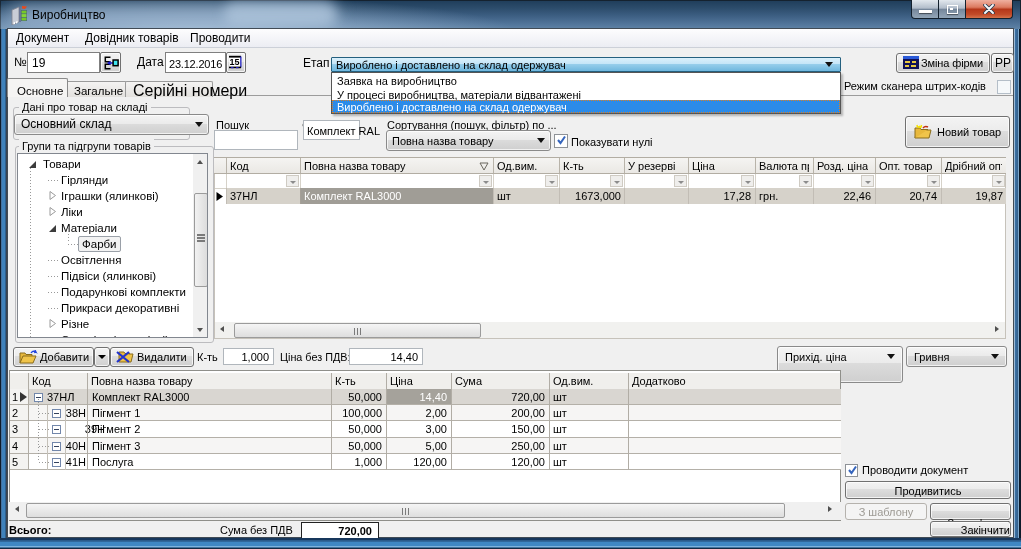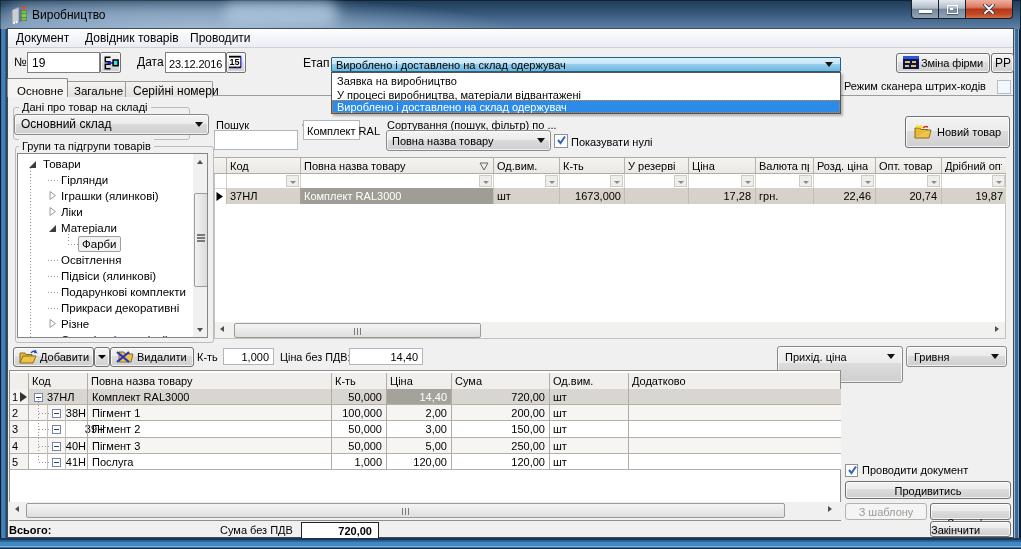--- a/index.html
+++ b/index.html
@@ -112,7 +112,7 @@
       <div class="ab t" style="left:7px;top:2px;font-size:11.5px">Загальне</div>
     </div>
 <div class="ab" style="left:125px;top:81px;width:86px;height:15px;background:linear-gradient(180deg,#f4f3f2,#e3e1de);border:1px solid #9a9a9a;border-bottom:none;border-radius:2px 2px 0 0">
-      <div class="ab t" style="left:7px;top:2px;font-size:12px">Серійні номери</div>
+      <div class="ab t" style="left:7px;top:2px;font-size:16px">Серійні номери</div>
     </div>
 <div class="ab" style="left:7px;top:78px;width:59px;height:18px;background:#f5f4f3;border:1px solid #8a8a8a;border-bottom:none;border-radius:2px 2px 0 0">
       <div class="ab t" style="left:9px;top:5px;font-size:11.5px">Основне</div>

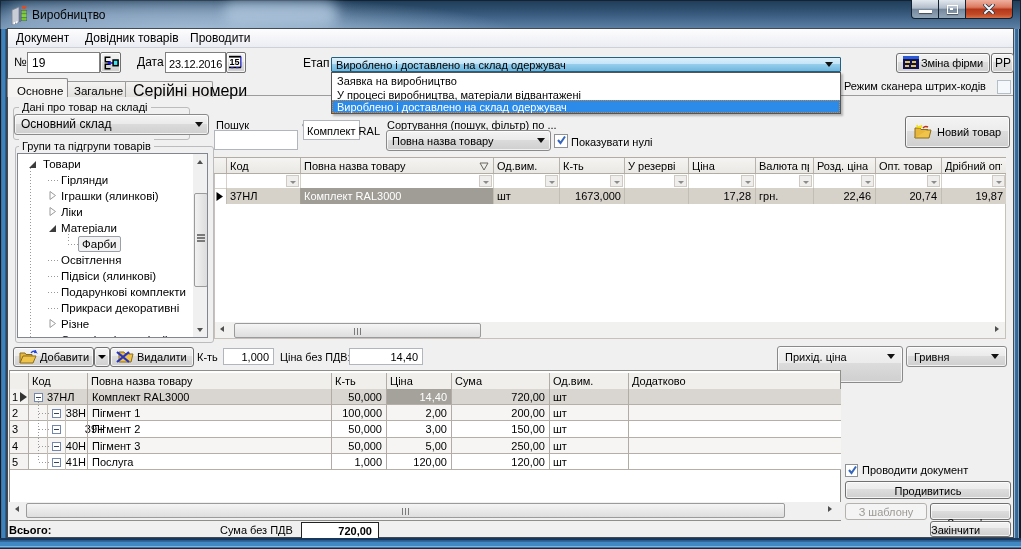--- a/index.html
+++ b/index.html
@@ -474,7 +474,7 @@
       <div class="t" style="text-align:center;margin-top:1px">Відміна</div>
     </div>
 <div class="ab btn" style="left:930px;top:521px;width:81px;height:16px;box-sizing:border-box">
-      <div class="t" style="text-align:left;margin-top:1px">Закінчити</div>
+      <div class="t" style="text-align:right;margin-top:1px">Закінчити</div>
     </div>
 <div class="ab" style="left:331px;top:72px;width:510px;height:42px;background:#fff;border:1px solid #555;box-shadow:2px 2px 2px rgba(0,0,0,.25);box-sizing:border-box;z-index:50">
  <div class="ab t" style="left:5px;top:1px">Заявка на виробництво</div>

